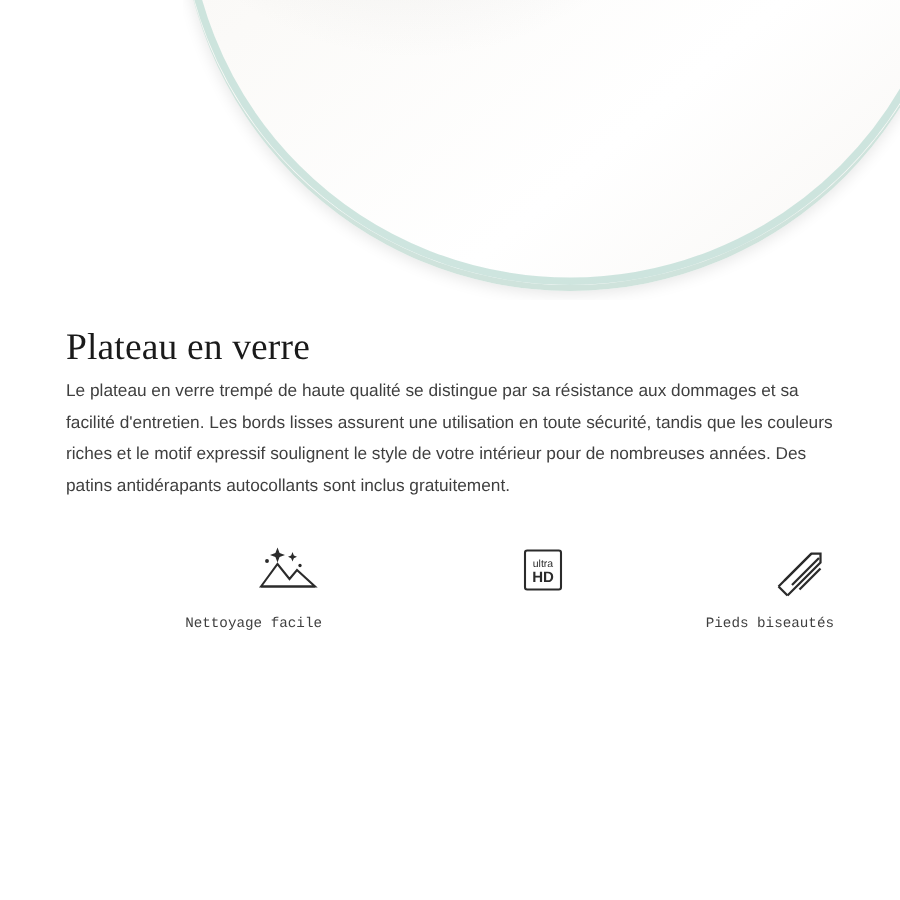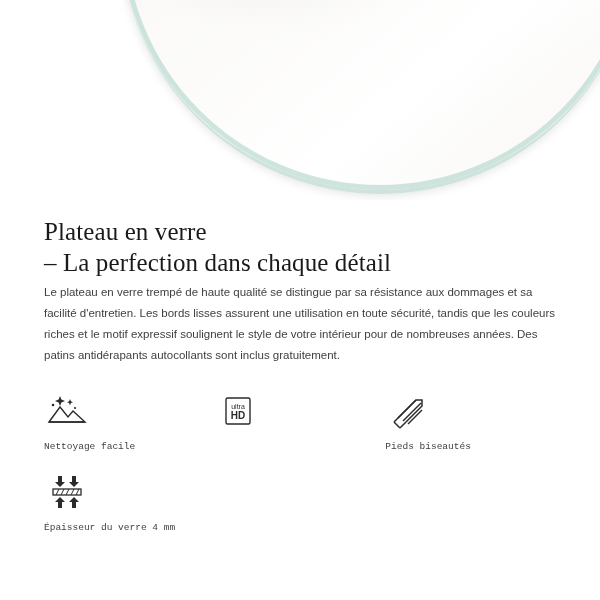--- a/index.html
+++ b/index.html
@@ -139,7 +139,6 @@
 
     <h1 class="headline">
       <span>Plateau en verre</span>
-      <span class="line2">– La perfection dans chaque détail</span>
     </h1>
 
     <p class="body-text">Le plateau en verre trempé de haute qualité se distingue par sa résistance aux dommages et sa facilité d'entretien. Les bords lisses assurent une utilisation en toute sécurité, tandis que les couleurs riches et le motif expressif soulignent le style de votre intérieur pour de nombreuses années. Des patins antidérapants autocollants sont inclus gratuitement.</p>

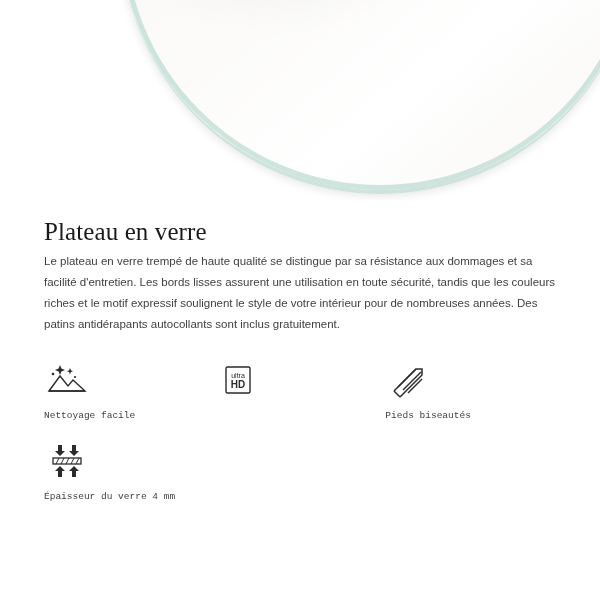--- a/index.html
+++ b/index.html
@@ -93,7 +93,7 @@
   .feature {
     display: flex;
     flex-direction: column;
-    align-items: flex-start;
+    align-items: flex-end;
     justify-content: flex-start;
   }
   .feature-icon {

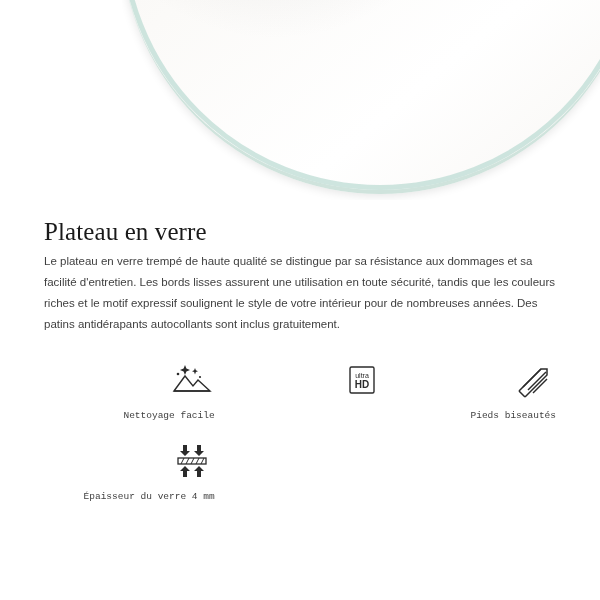--- a/index.html
+++ b/index.html
@@ -190,27 +190,6 @@
 
 
 
-      <div class="feature">
-        <div class="feature-icon">
-          <svg width="46" height="40" viewBox="0 0 46 40">
-            <g fill="#2b2b2b">
-              <path d="M14 4 L14 10 L11 10 L16 15 L21 10 L18 10 L18 4 Z"></path>
-              <path d="M28 4 L28 10 L25 10 L30 15 L35 10 L32 10 L32 4 Z"></path>
-              <path d="M14 36 L14 30 L11 30 L16 25 L21 30 L18 30 L18 36 Z"></path>
-              <path d="M28 36 L28 30 L25 30 L30 25 L35 30 L32 30 L32 36 Z"></path>
-            </g>
-            <rect x="9" y="17" width="28" height="6" fill="none" stroke="#2b2b2b" stroke-width="1.3"></rect>
-            <g stroke="#2b2b2b" stroke-width="1">
-              <path d="M12 23 L15 17"></path>
-                <path d="M17 23 L20 17"></path>
-              <path d="M22 23 L25 17"></path>
-                <path d="M27 23 L30 17"></path>
-              <path d="M32 23 L35 17"></path>
-            </g>
-          </svg>
-        </div>
-        <div class="feature-label">Épaisseur du verre 4 mm</div>
-      </div>
 
     </div>
   </div>

